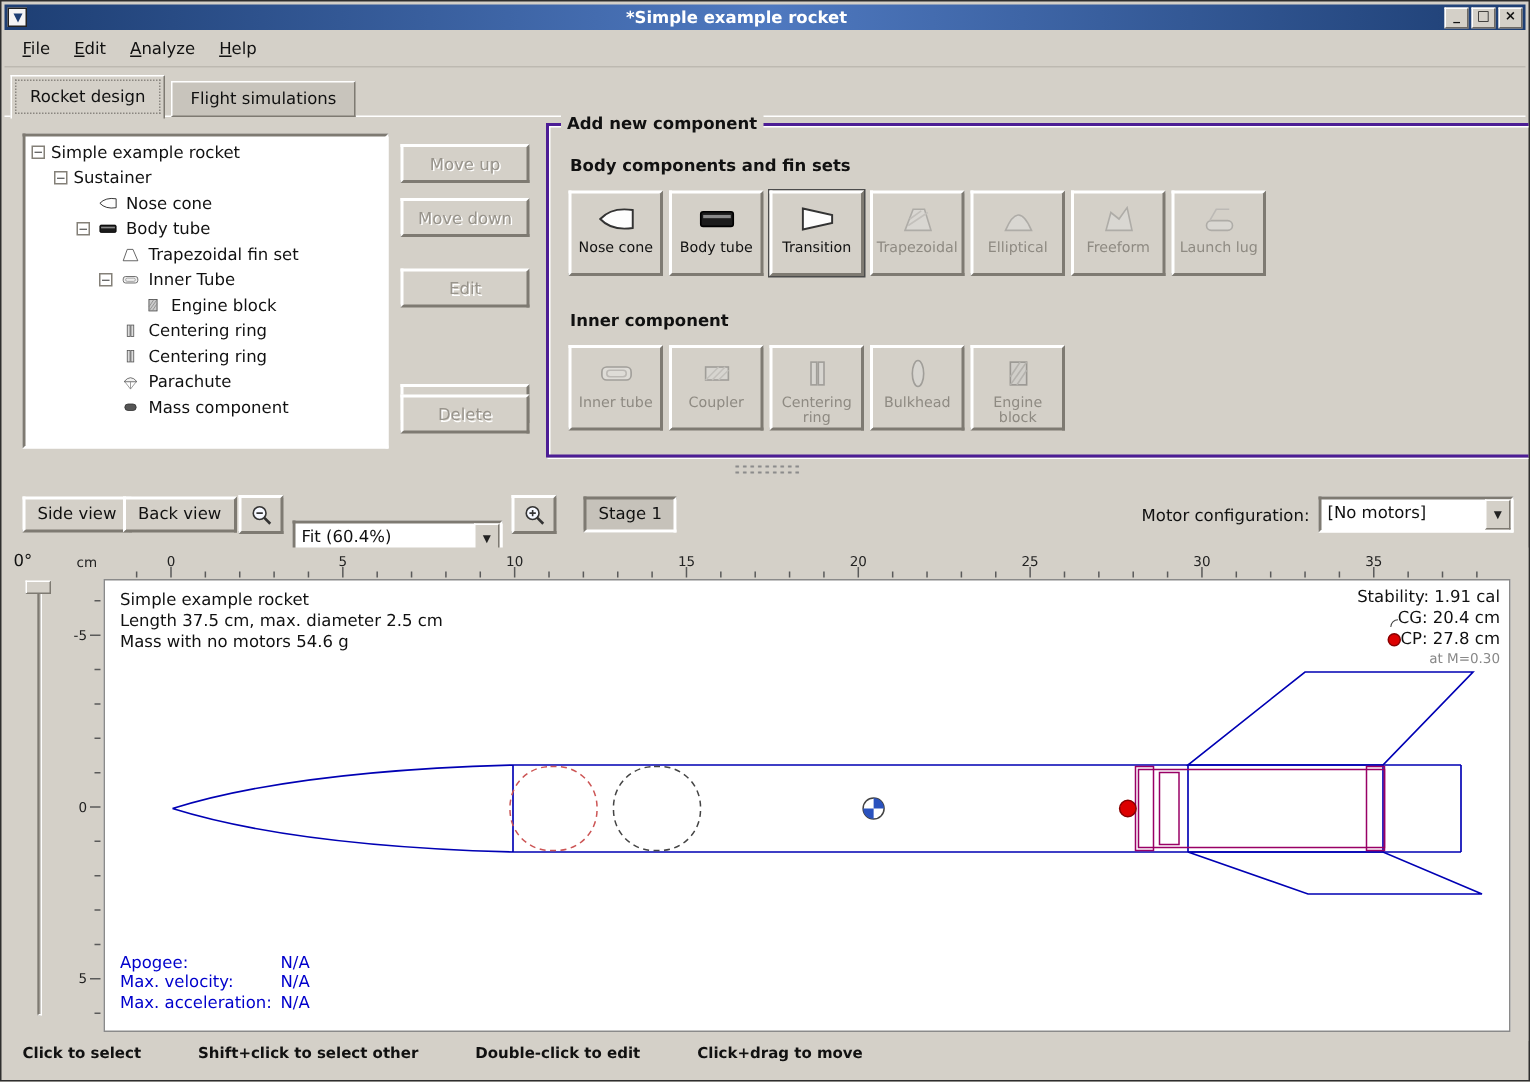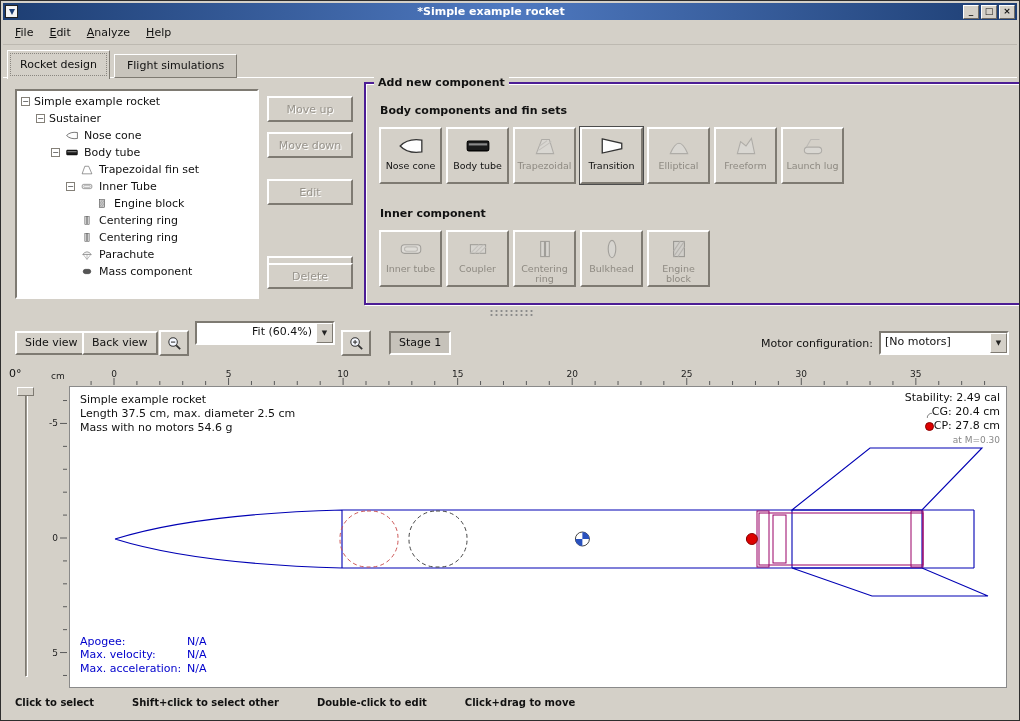--- a/index.html
+++ b/index.html
@@ -315,17 +315,17 @@
           </svg>
           <div class="comp-label">Body tube</div>
         </div>
+        <div class="comp-btn focused">
+          <svg class="comp-icon">
+            <use href="#i-transition"></use>
+          </svg>
+          <div class="comp-label">Transition</div>
+        </div>
         <div class="comp-btn disabled">
           <svg class="comp-icon">
             <use href="#i-trapezoidal"></use>
           </svg>
           <div class="comp-label">Trapezoidal</div>
-        </div>
-        <div class="comp-btn focused">
-          <svg class="comp-icon">
-            <use href="#i-transition"></use>
-          </svg>
-          <div class="comp-label">Transition</div>
         </div>
         <div class="comp-btn disabled">
           <svg class="comp-icon">

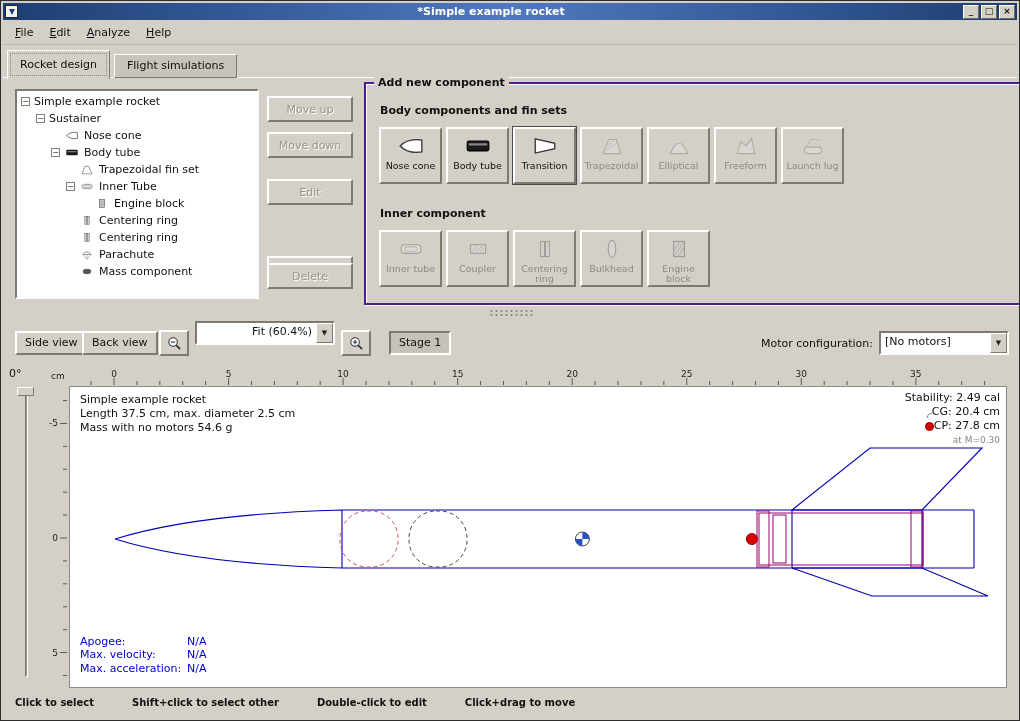--- a/index.html
+++ b/index.html
@@ -399,7 +399,7 @@
         <use href="#i-zoomout"></use>
       </svg>
   </div>
-  <div class="combo" style="left:194px;top:320px;width:140px;text-align:right;">
+  <div class="combo" style="left:194px;top:346px;width:140px;">
     <div class="combo-text">Fit (60.4%)</div>
     <div class="combo-arrow">▼</div>
   </div>

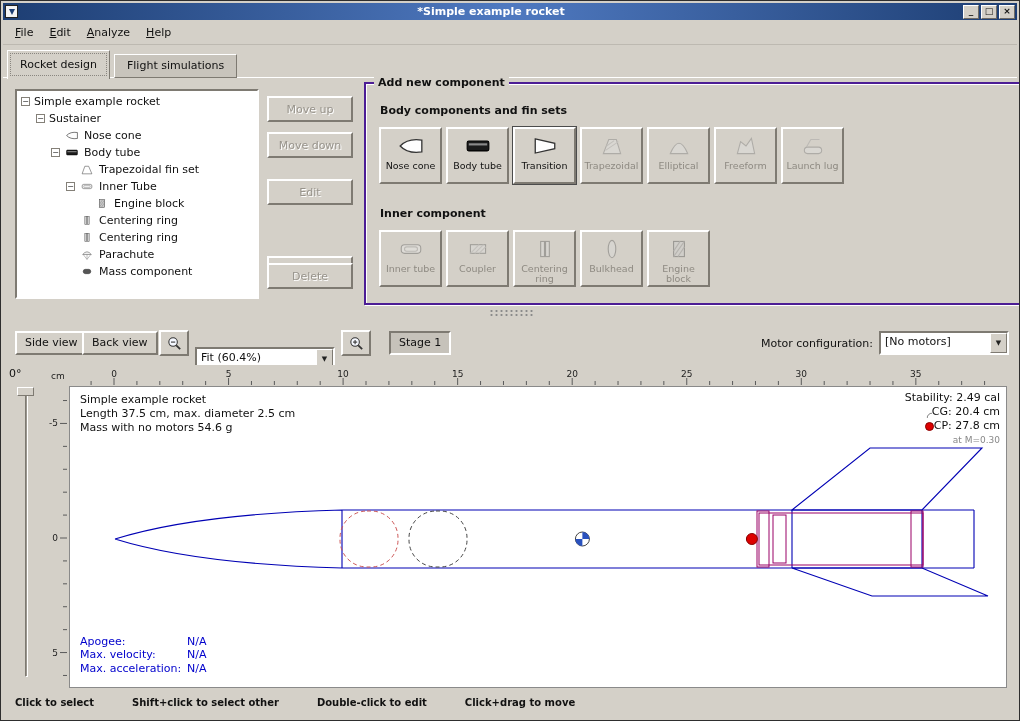--- a/index.html
+++ b/index.html
@@ -522,7 +522,7 @@
       </div>
 
       <div class="fig-stab">
-        <div>Stability: 2.49 cal</div>
+        <div>Stability: 1.91 cal</div>
         <div class="legend-row">
           <svg class="legend-cg" viewBox="-8 -8 16 16">
               <use href="#i-cg"></use>

